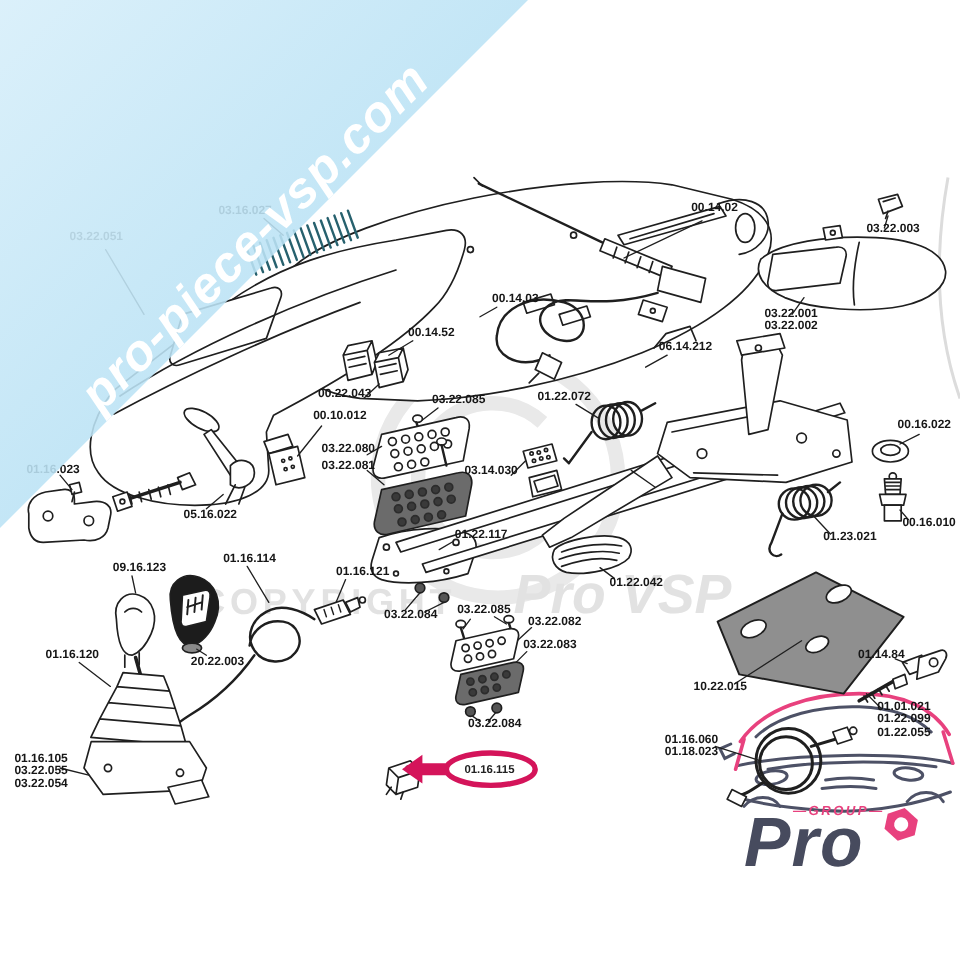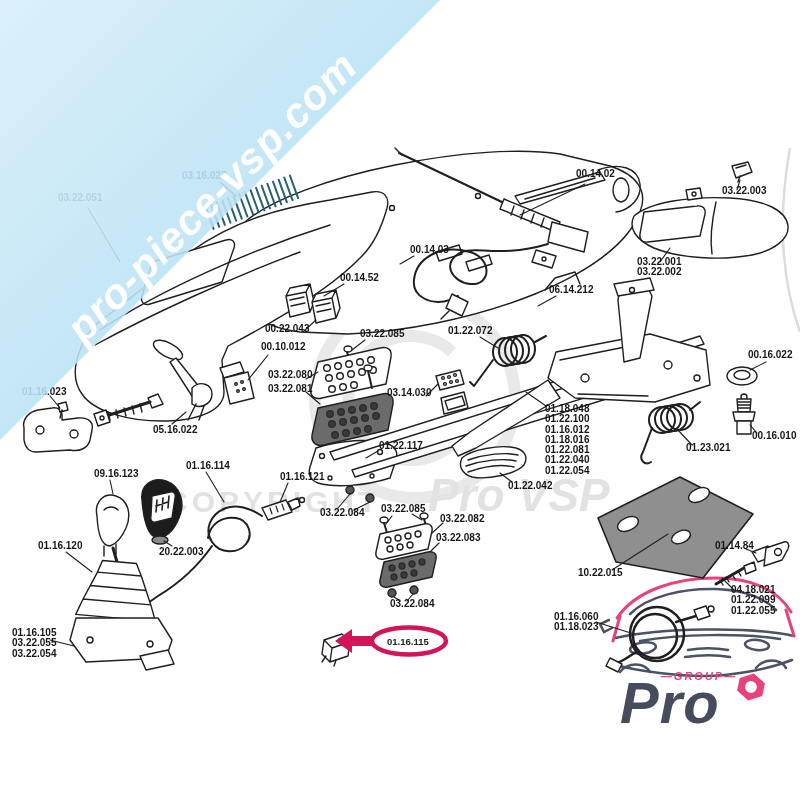--- a/index.html
+++ b/index.html
@@ -431,15 +431,6 @@
 <div class="lbl" style="left:748px;top:350px">00.16.022</div>
 <div class="lbl" style="left:752px;top:431px">00.16.010</div>
 <div class="lbl" style="left:686px;top:443px">01.23.021</div>
-<div class="lbl lblgroup" style="left:545px;top:404px">
-  <span>01.18.048</span>
-  <span>01.22.100</span>
-  <span>01.16.012</span>
-  <span>01.18.016</span>
-  <span>01.22.081</span>
-  <span>01.22.040</span>
-  <span>01.22.054</span>
-</div>
 <div class="lbl" style="left:379px;top:441px">01.22.117</div>
 <div class="lbl" style="left:508px;top:481px">01.22.042</div>
 <div class="lbl" style="left:94px;top:469px">09.16.123</div>

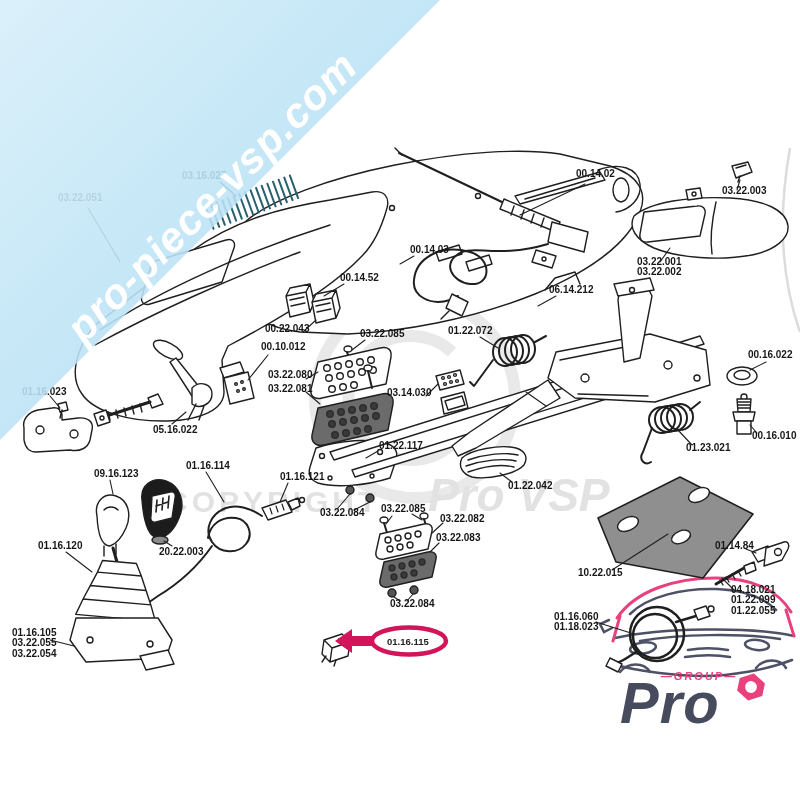--- a/index.html
+++ b/index.html
@@ -446,7 +446,7 @@
 <div class="lbl" style="left:578px;top:568px">10.22.015</div>
 <div class="lbl" style="left:715px;top:541px">01.14.84</div>
 <div class="lbl lblgroup" style="left:731px;top:585px">
-  <span>04.18.021</span>
+  <span>01.01.021</span>
   <span>01.22.099</span>
   <span>01.22.055</span>
 </div>

